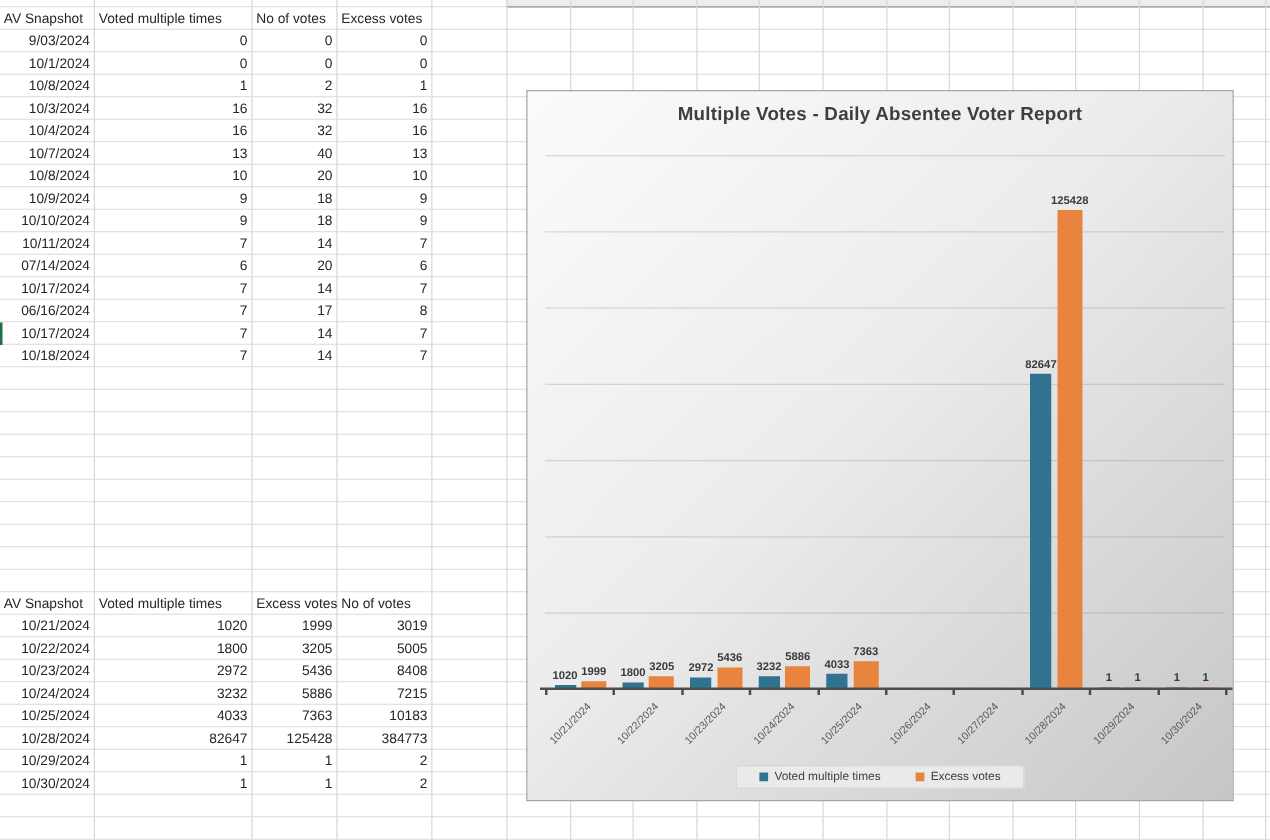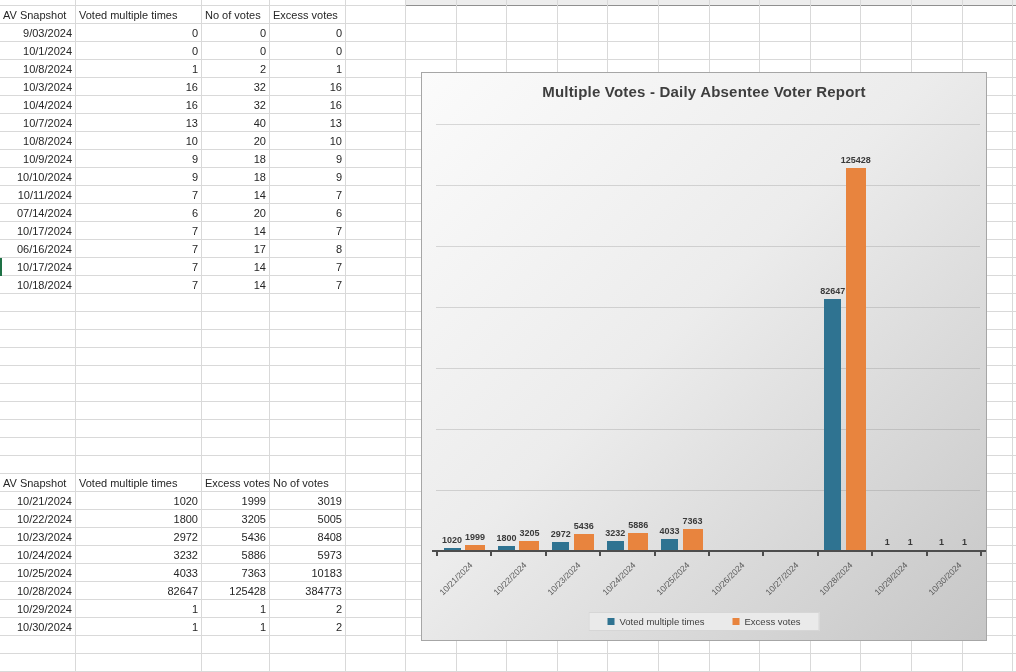--- a/index.html
+++ b/index.html
@@ -145,7 +145,7 @@
       <div class="cell num">10/24/2024</div>
       <div class="cell num">3232</div>
       <div class="cell num">5886</div>
-      <div class="cell num">5973</div>
+      <div class="cell num">7215</div>
       <div class="cell num">10/25/2024</div>
       <div class="cell num">4033</div>
       <div class="cell num">7363</div>

